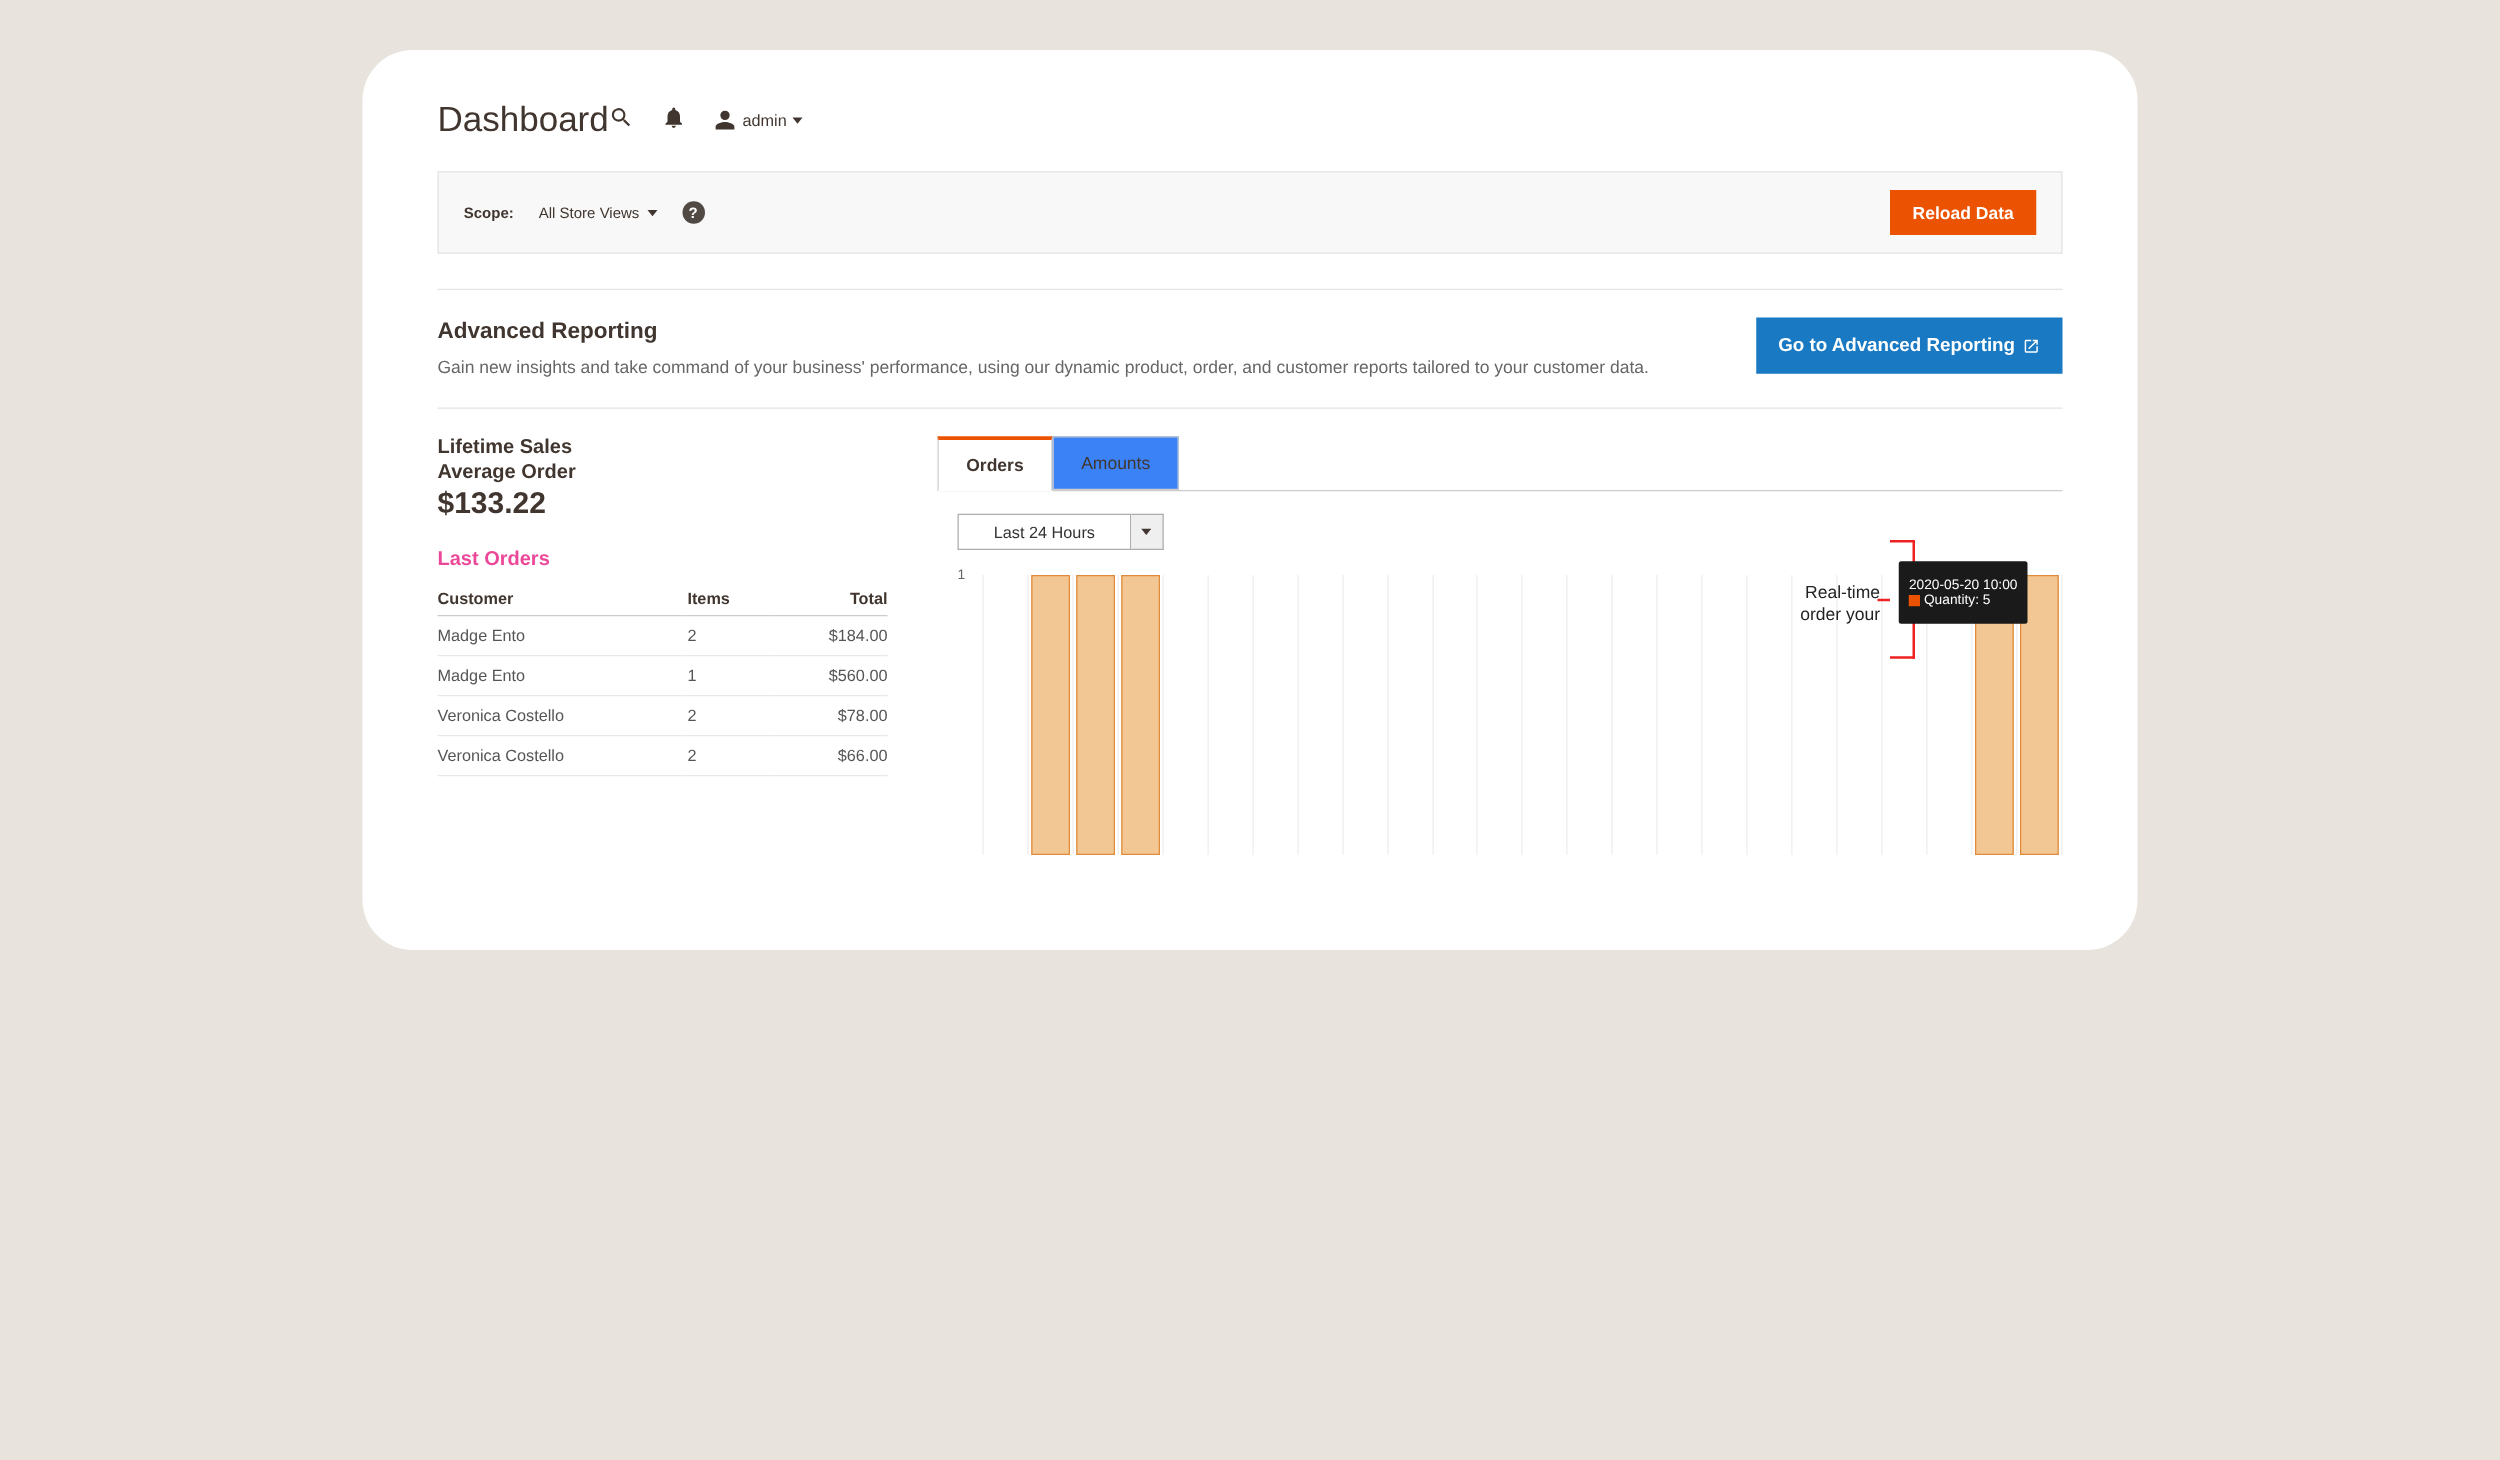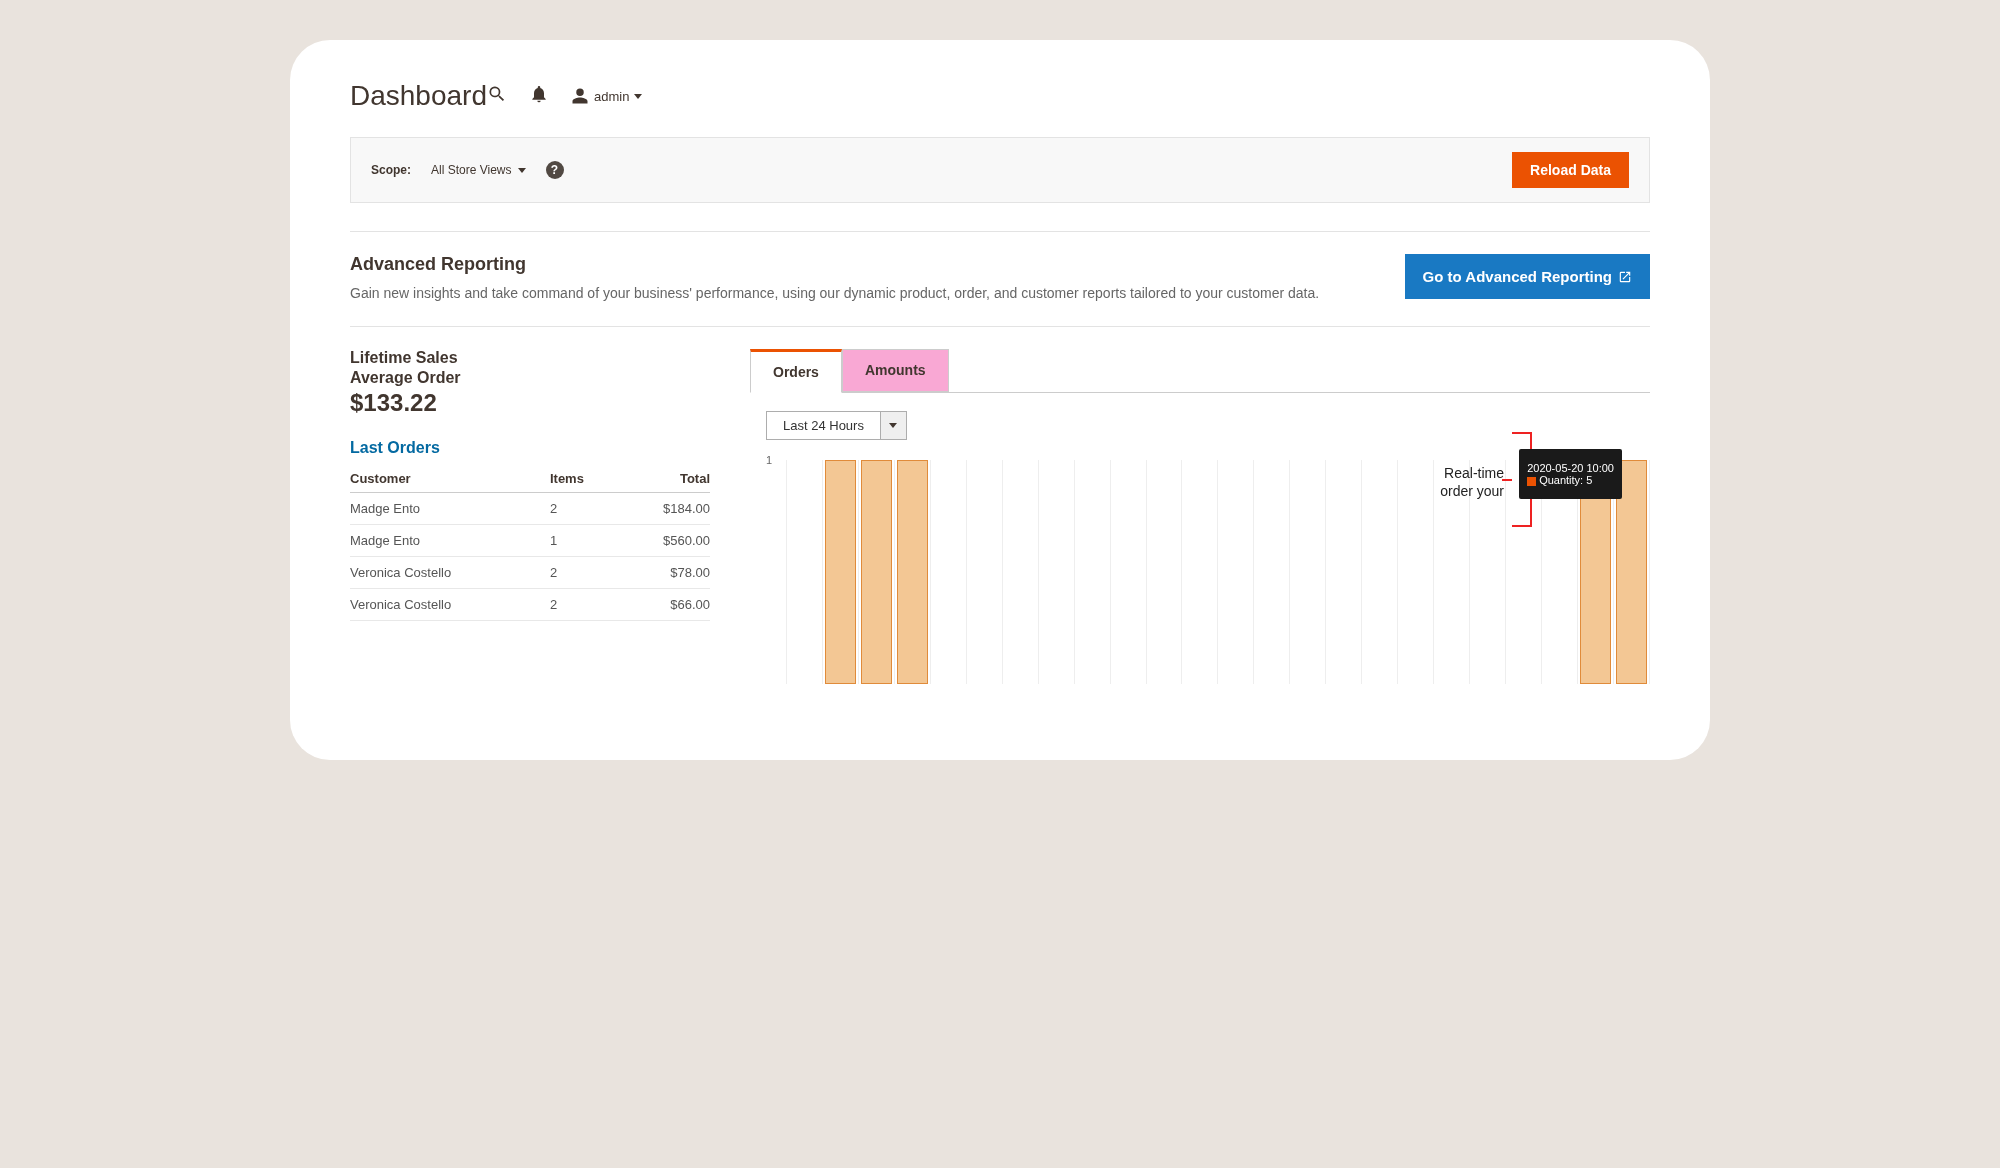--- a/index.html
+++ b/index.html
@@ -40,7 +40,7 @@
 .orders-table td:nth-child(3) { text-align: right; }
 .right-col { flex: 1; }
 .tabs { display: flex; }
-.tab { padding: 12px 22px; font-size: 14px; background: #f9a8d4; border: 1px solid #ccc; cursor: pointer; color: #41362f; font-weight: bold; }
+.tab { padding: 12px 22px; font-size: 14px; background: #3b82f6; border: 1px solid #ccc; cursor: pointer; color: #41362f; }
 .tab.active { background: #fff; border-top: 3px solid #eb5202; border-bottom: 1px solid #fff; font-weight: 600; margin-bottom: -1px; }
 .tab-content { border-top: 1px solid #ccc; padding-top: 18px; }
 .range-wrap { display: flex; margin-left: 16px; margin-bottom: 14px; }

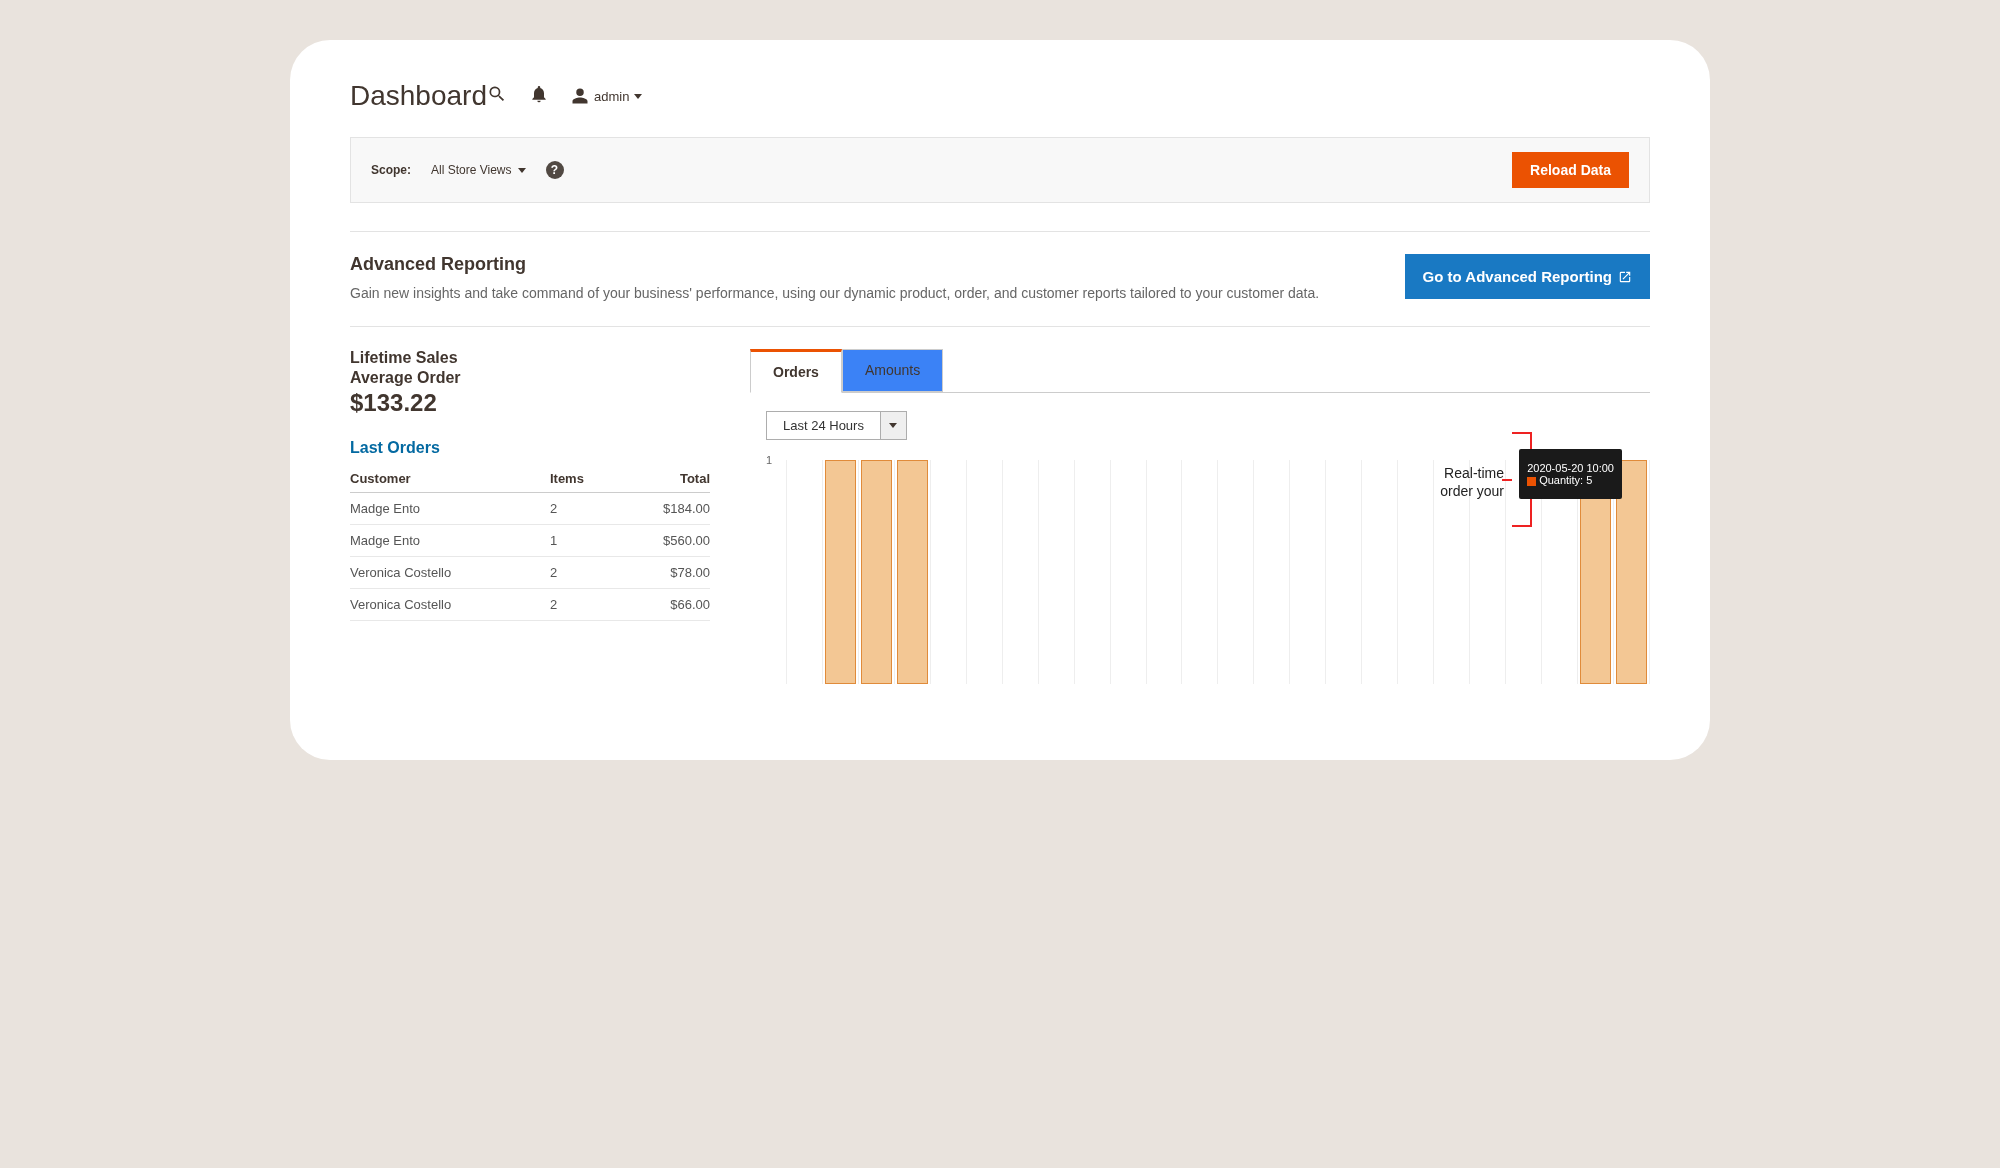--- a/index.html
+++ b/index.html
@@ -44,7 +44,7 @@
 .tab.active { background: #fff; border-top: 3px solid #eb5202; border-bottom: 1px solid #fff; font-weight: 600; margin-bottom: -1px; }
 .tab-content { border-top: 1px solid #ccc; padding-top: 18px; }
 .range-wrap { display: flex; margin-left: 16px; margin-bottom: 14px; }
-.range-select { border: 1px solid #adadad; background: #fff; padding: 6px 16px; font-size: 13px; color: #333; }
+.range-select { border: 1px solid #adadad; background: #fff; padding: 6px 28px; font-size: 13px; color: #333; }
 .range-caret { border: 1px solid #adadad; border-left: none; background: #efefef; width: 26px; display: flex; align-items: center; justify-content: center; cursor: pointer; }
 .chart-area { position: relative; height: 230px; margin-left: 16px; }
 .y-tick { position: absolute; left: 0; top: 0; font-size: 11px; color: #666; }

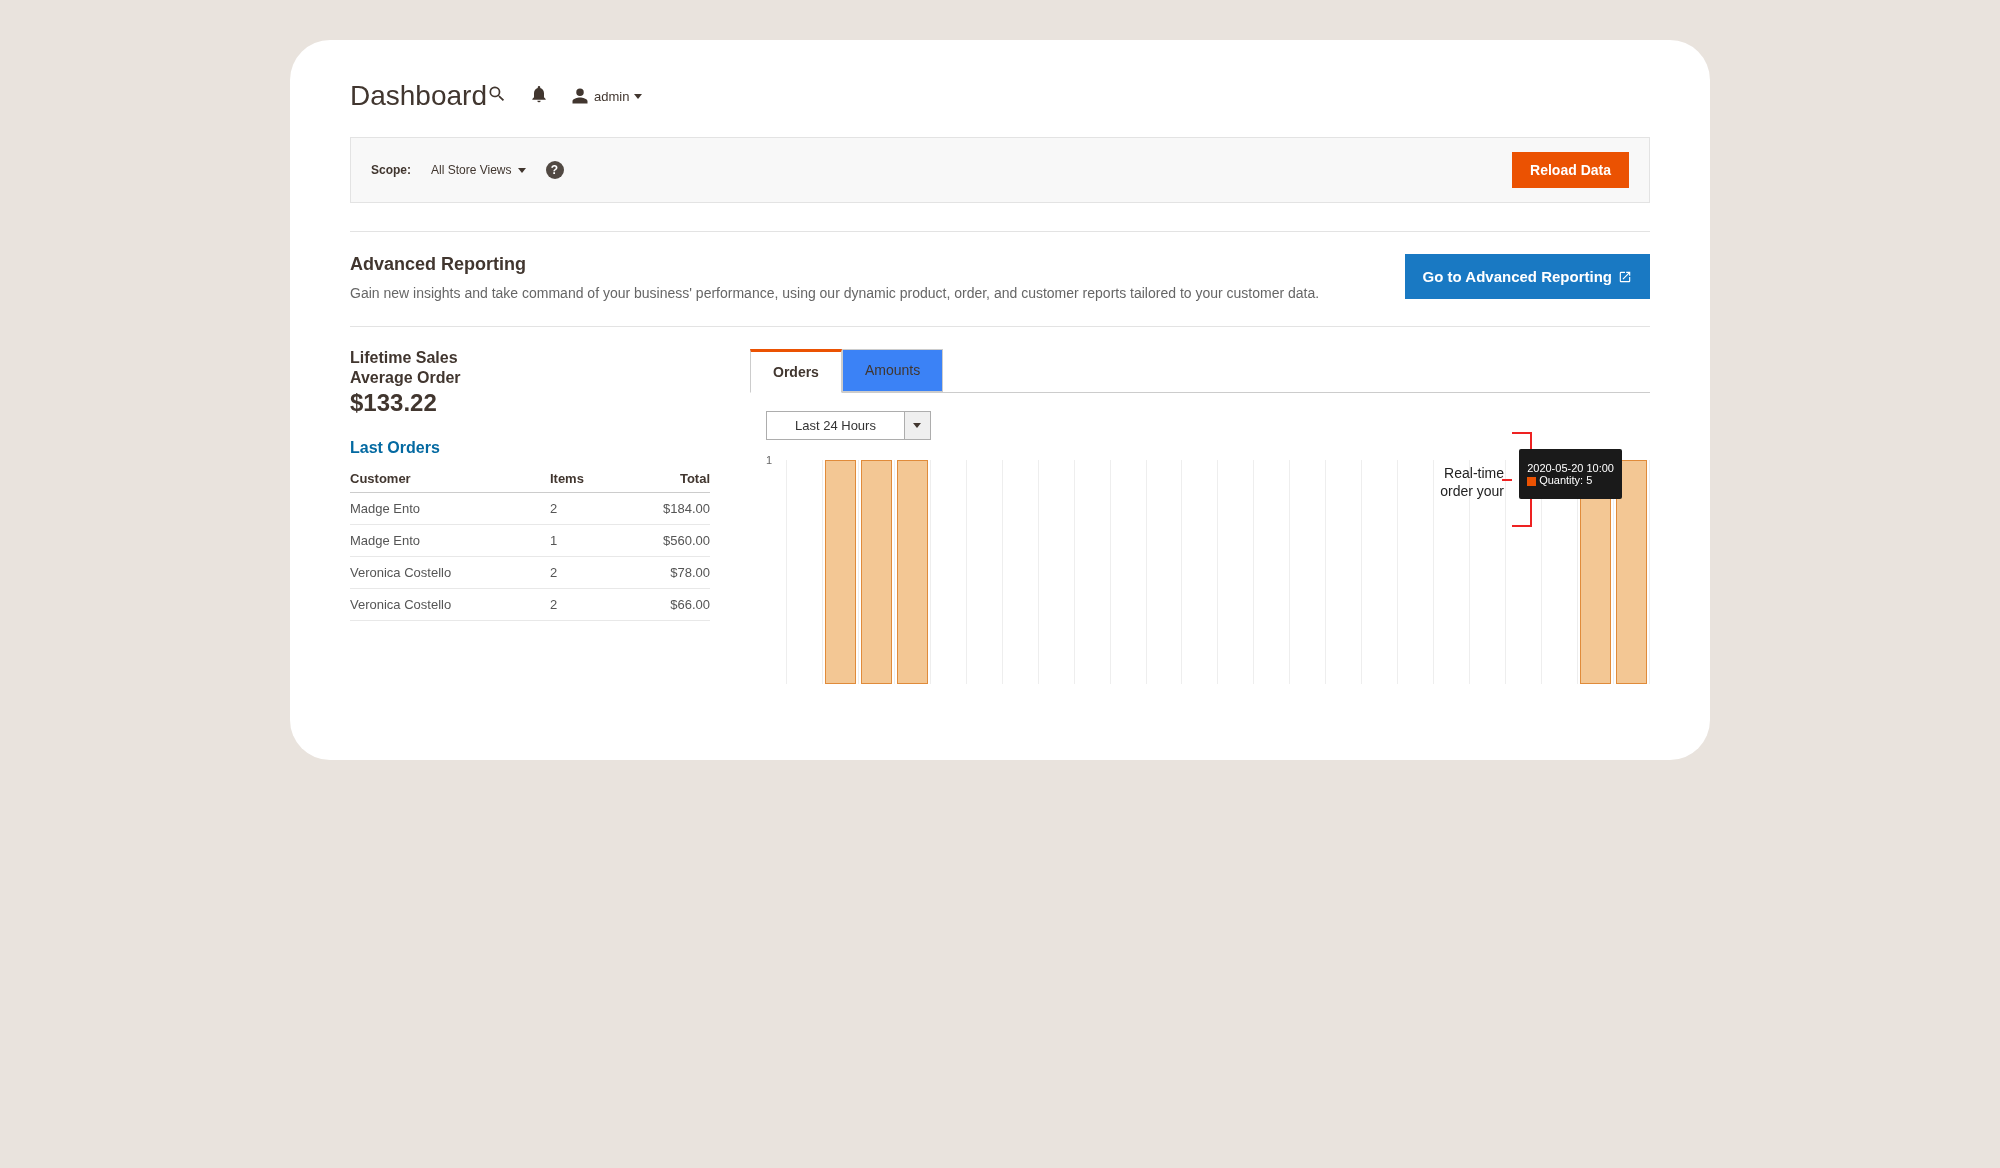--- a/index.html
+++ b/index.html
@@ -30,7 +30,7 @@
 .stat-label { font-size: 16px; font-weight: 600; color: #41362f; margin-bottom: 2px; }
 .stat-value-orange { font-size: 24px; font-weight: 700; color: #eb5202; margin-bottom: 22px; }
 .stat-value-dark { font-size: 24px; font-weight: 700; color: #41362f; margin-bottom: 22px; }
-.orders-title { font-size: 16px; font-weight: 600; color: #0369a1; margin-bottom: 8px; }
+.orders-title { font-size: 16px; font-weight: 600; color: #ec4899; margin-bottom: 8px; }
 .orders-table { width: 100%; border-collapse: collapse; font-size: 13px; }
 .orders-table th { text-align: left; font-weight: 700; color: #41362f; padding: 6px 0; border-bottom: 1px solid #ccc; }
 .orders-table th:nth-child(2) { text-align: left; }

